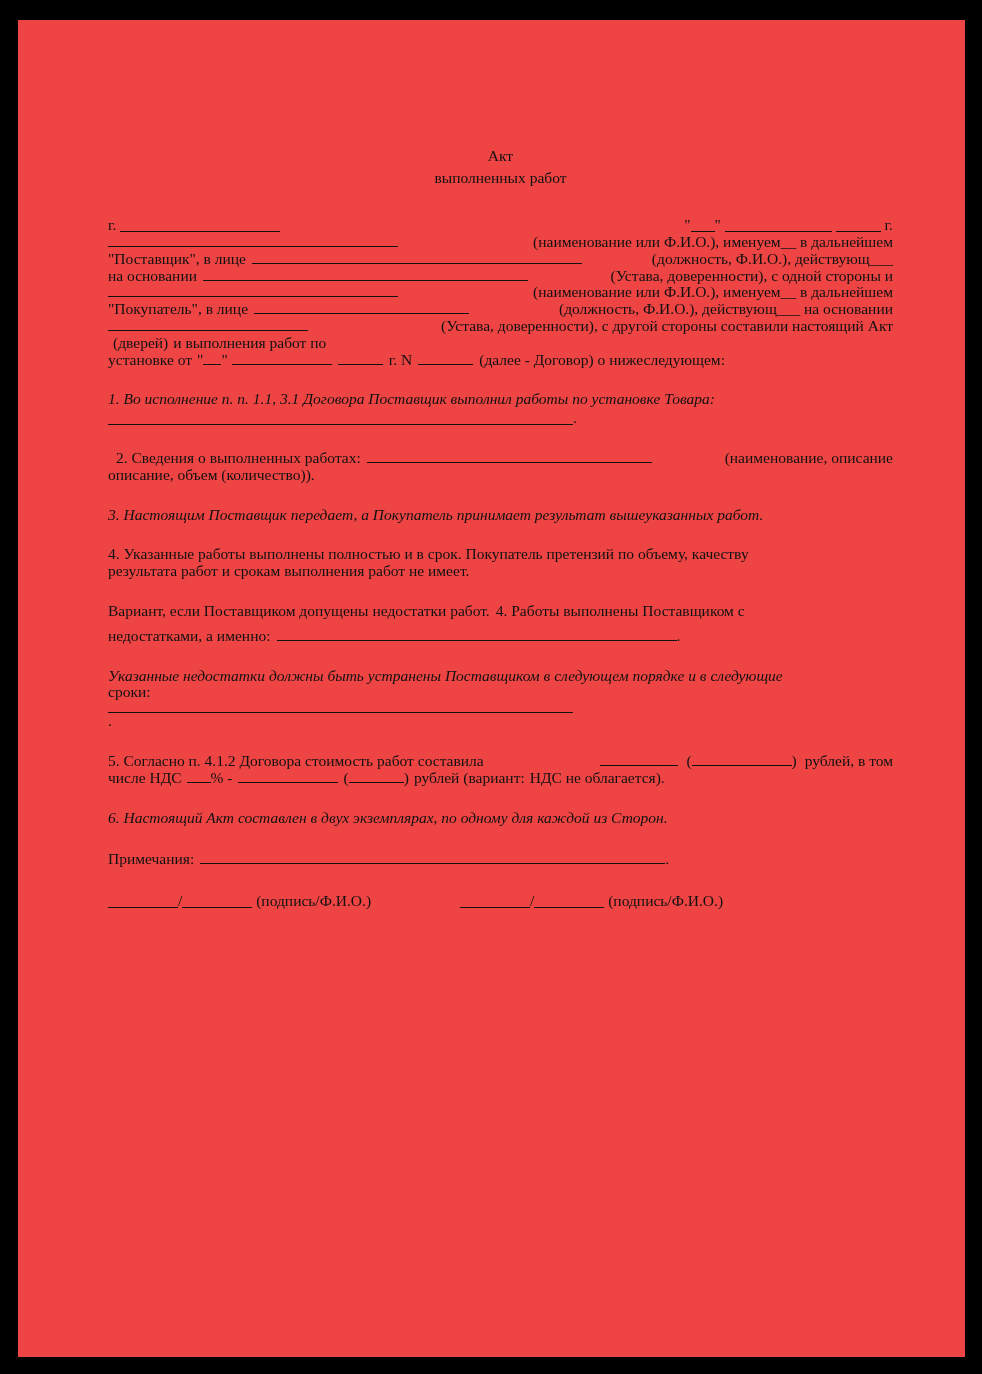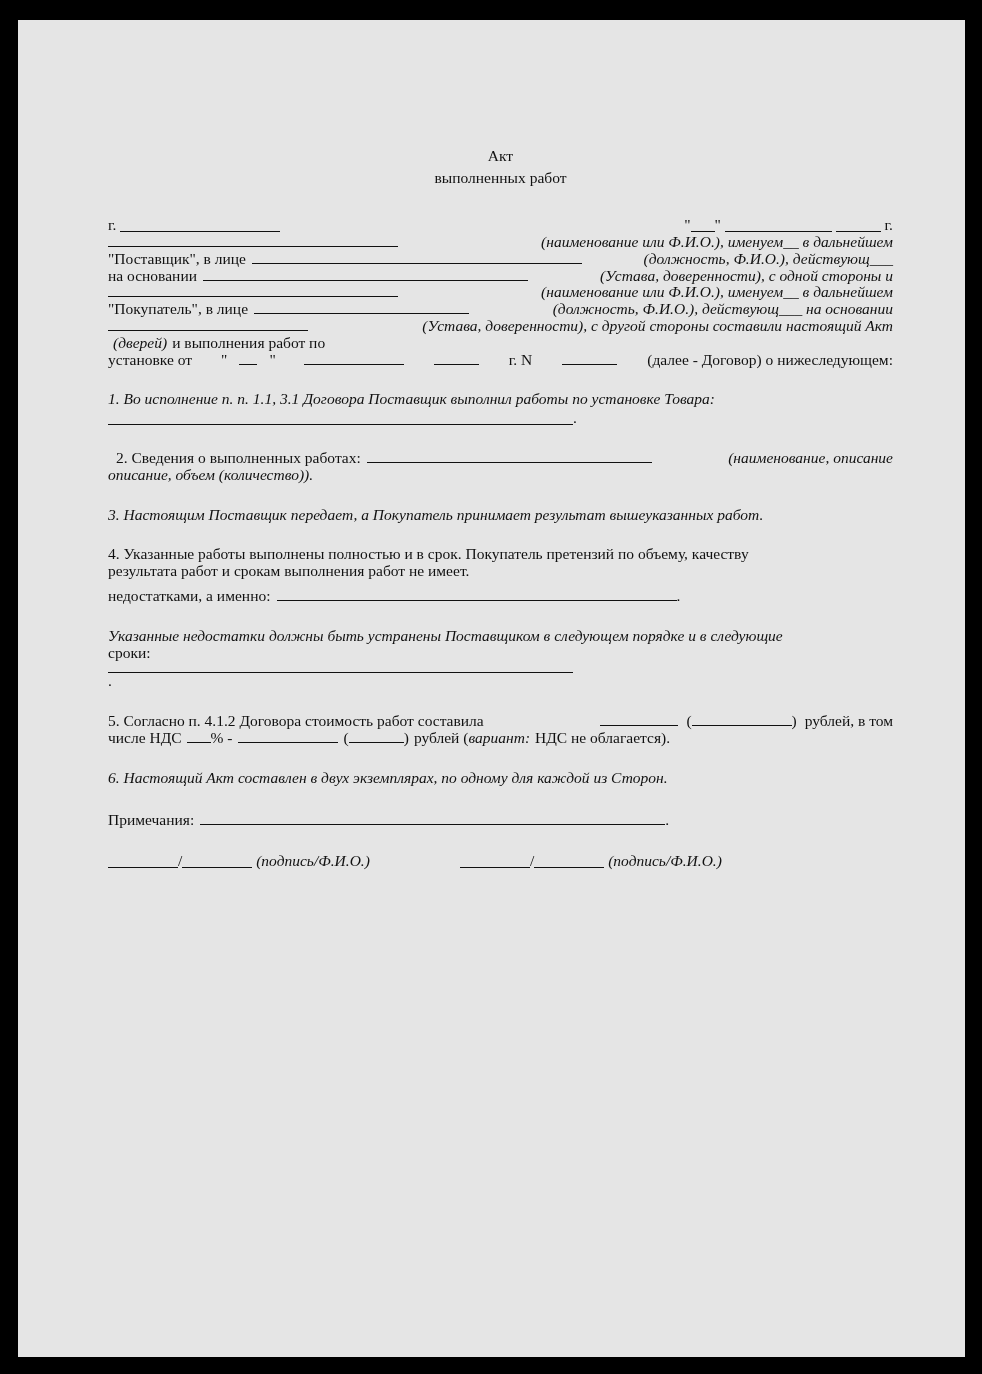--- a/index.html
+++ b/index.html
@@ -19,7 +19,7 @@
     top: 20px;
     width: 947px;
     height: 1337px;
-    background: #e5e5e5;
+    background: #ef4444;
     overflow: hidden;
   }
   .doc-body {

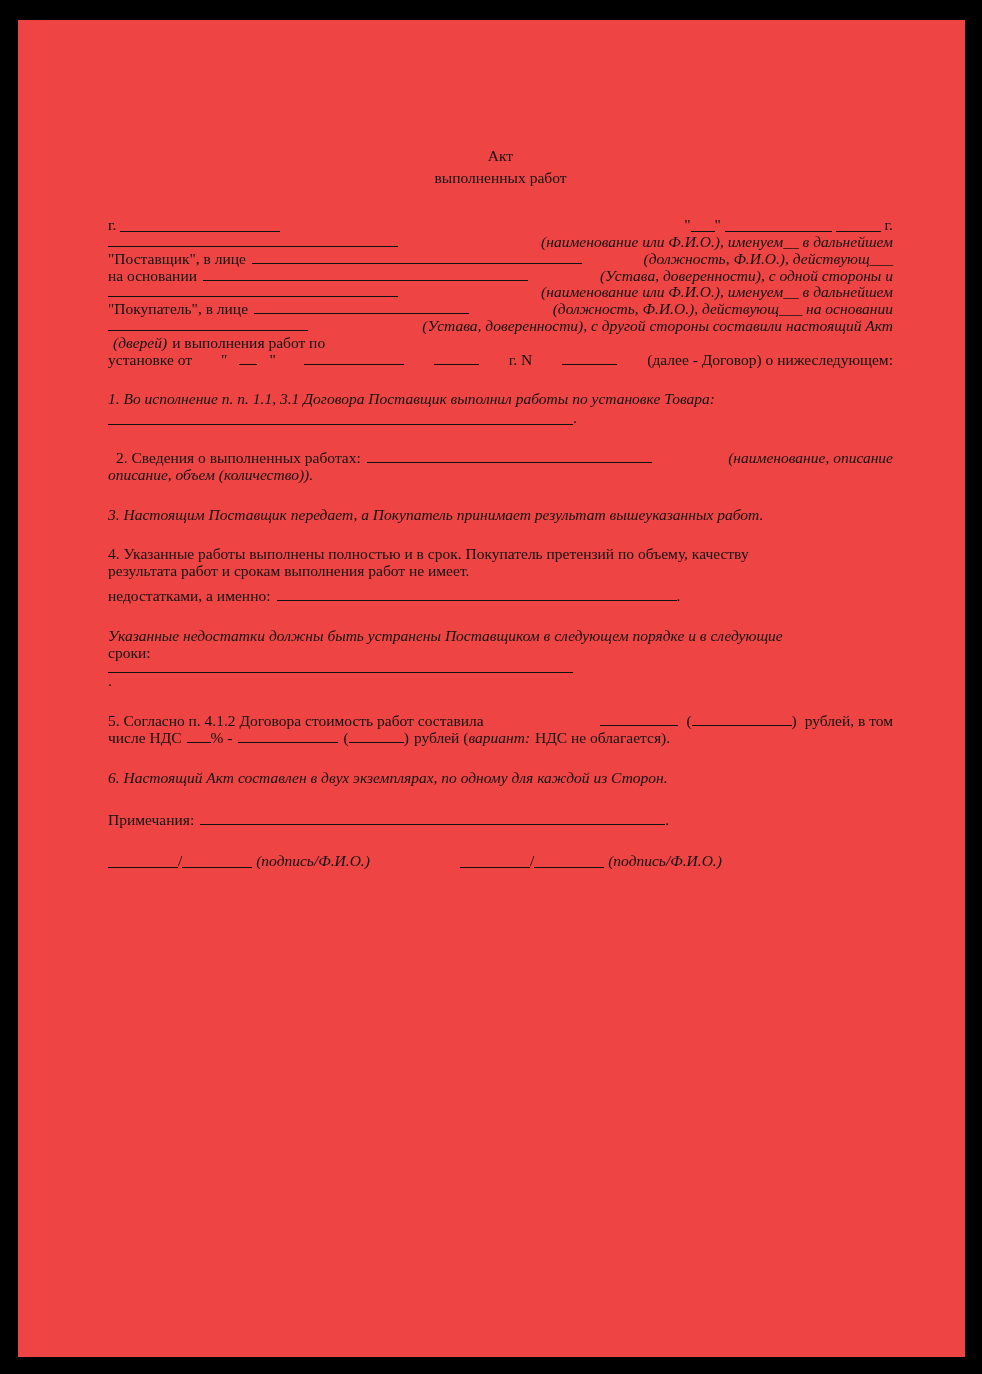--- a/index.html
+++ b/index.html
@@ -61,7 +61,7 @@
   }
   p.gap-lg { margin-top: 23px; font-style: italic; }
 
-  .it { font-style: italic; }
+  .it { }
 
   
   .rule {

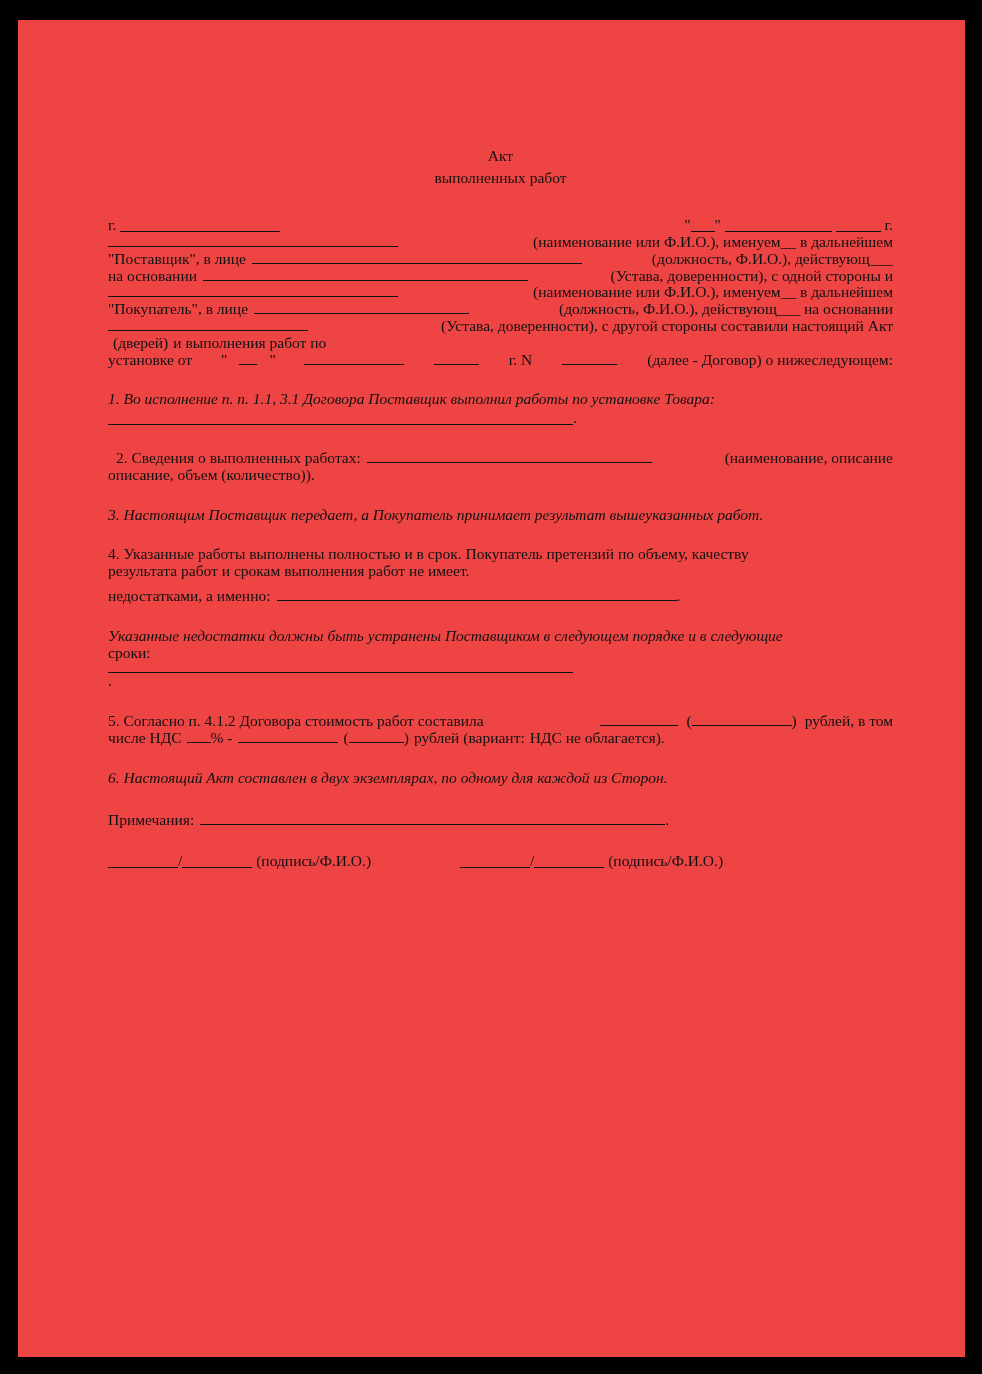--- a/index.html
+++ b/index.html
@@ -181,7 +181,7 @@
         <span>и выполнения работ по</span>
       </div>
 
-      <div class="just-line" style="justify-content:space-between;">
+      <div class="just-line" style="justify-content:flex-start;">
         <span>установке от</span>
         <span style="width:5px;"></span>
         <span>"</span>

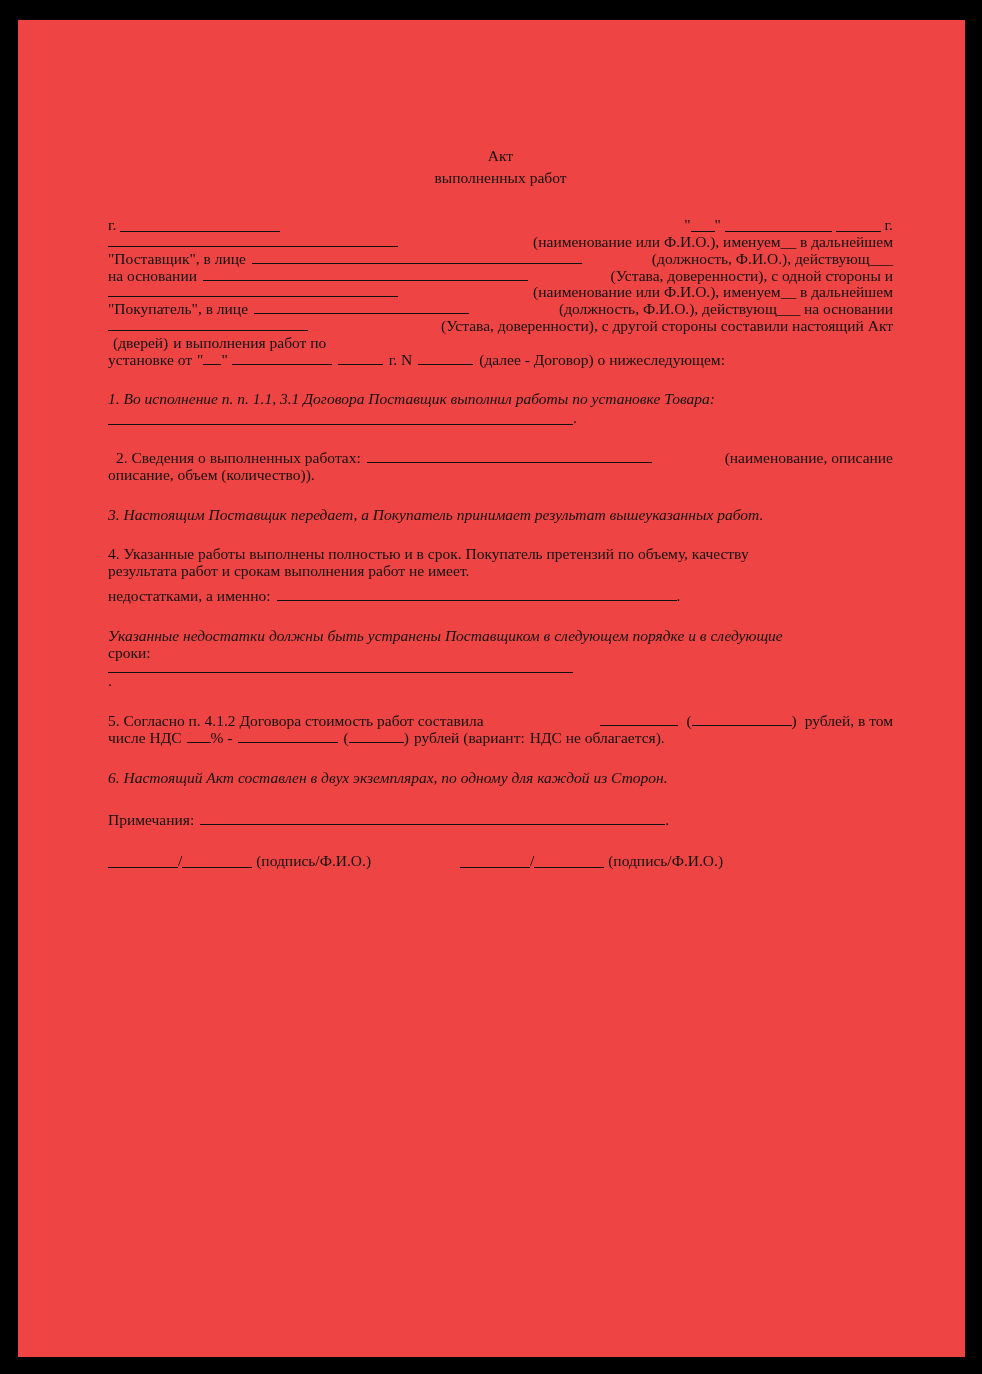--- a/index.html
+++ b/index.html
@@ -220,6 +220,11 @@
     </div>
     <p class="para">результата работ и срокам выполнения работ не имеет.</p>
 
+    <div class="just-line" style="margin-top:23px;justify-content:flex-start;">
+      <span class="it">Вариант, если Поставщиком допущены недостатки работ.</span>
+      <span style="width:6px;"></span>
+      <span>4. Работы выполнены Поставщиком с</span>
+    </div>
     <div class="just-line" style="justify-content:flex-start;margin-top:8px;">
       <span>недостатками, а именно:</span>
       <span style="width:6px;"></span>

